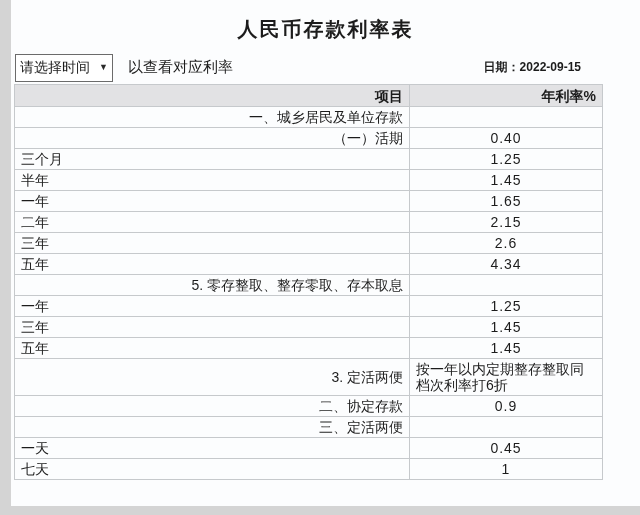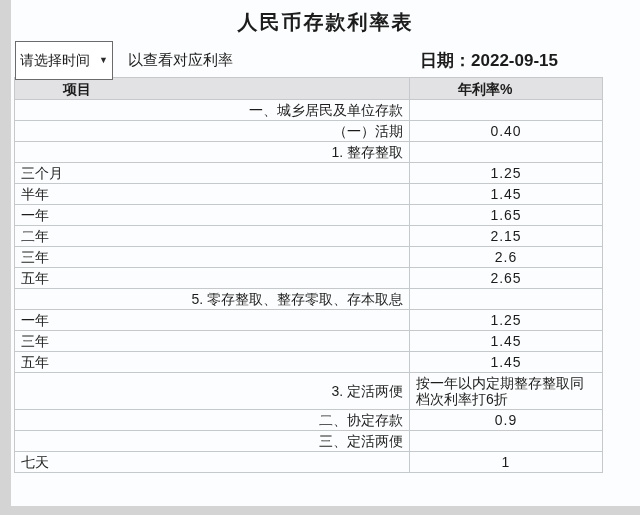--- a/index.html
+++ b/index.html
@@ -14,7 +14,7 @@
     background:#fcfdfe;
   }
   .page-title{
-    margin:0;padding-top:9px;text-align:center;
+    margin:0;padding-top:16px;text-align:center;
     font-family:"Liberation Serif",serif;
     font-size:20px;font-weight:bold;letter-spacing:2px;
   }

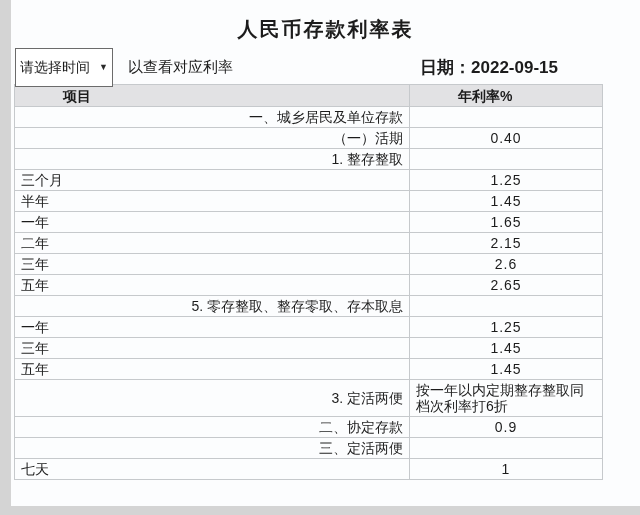--- a/index.html
+++ b/index.html
@@ -23,7 +23,7 @@
     margin:14px 4px 6px 4px;height:21px;font-size:15px;
   }
   .select{
-    box-sizing:border-box;width:98px;height:39px;
+    box-sizing:border-box;width:98px;height:28px;
     border:1px solid #6b6b6b;background:#ffffff;
     display:flex;align-items:center;justify-content:space-between;
     padding:0 4px;font-size:14px;cursor:default;

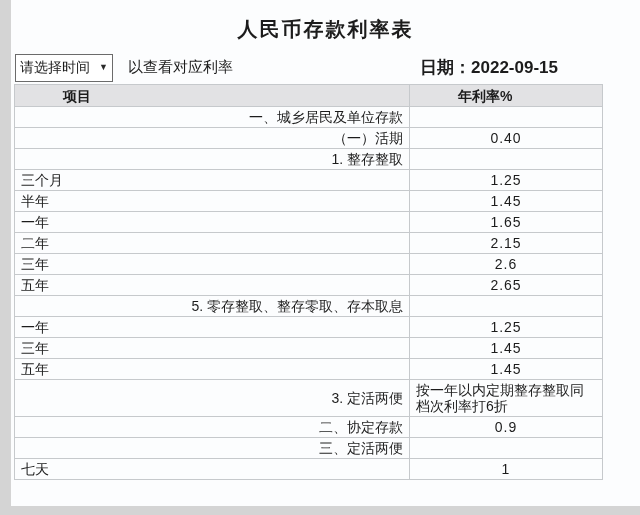--- a/index.html
+++ b/index.html
@@ -30,7 +30,7 @@
   }
   .select .arrow{font-size:9px;color:#2a2a2a;line-height:1}
   .hint{margin-left:15px}
-  .date{margin-left:auto;margin-right:78px;font-weight:bold;font-size:17px}
+  .date{margin-left:auto;margin-right:55px;font-weight:bold;font-size:12px}
   table.rates{
     border-collapse:collapse;margin-left:3px;width:589px;
     table-layout:fixed;font-size:14px;background:#fcfdfe;

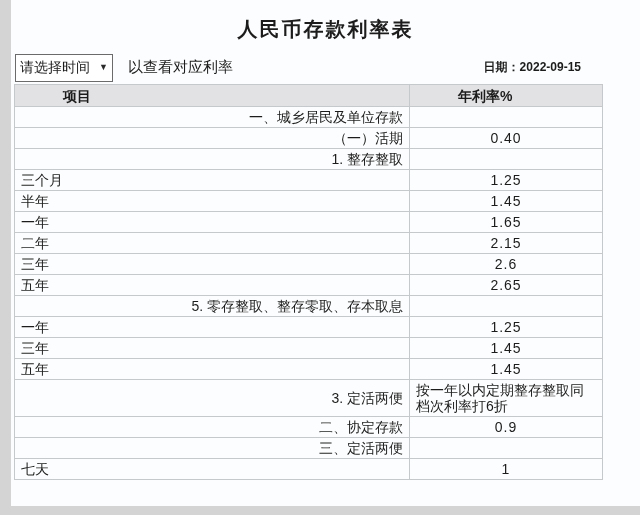--- a/index.html
+++ b/index.html
@@ -40,7 +40,7 @@
     overflow:hidden;
   }
   .rates th{
-    background:#e2e2e4;text-align:left;font-weight:bold;height:21px;padding-left:48px;
+    background:#e2e2e4;text-align:right;font-weight:bold;height:21px;padding-left:48px;
   }
   .col-item{width:340px}
   td.item{text-align:right}

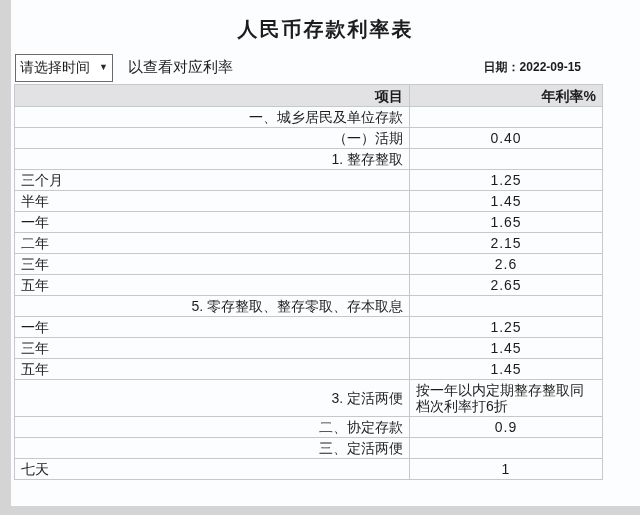--- a/index.html
+++ b/index.html
@@ -84,10 +84,6 @@
         <td class="rate">0.40</td>
       </tr>
       <tr>
-        <td class="item">1. 整存整取</td>
-        <td class="rate"></td>
-      </tr>
-      <tr>
         <td class="item center">三个月</td>
         <td class="rate">1.25</td>
       </tr>

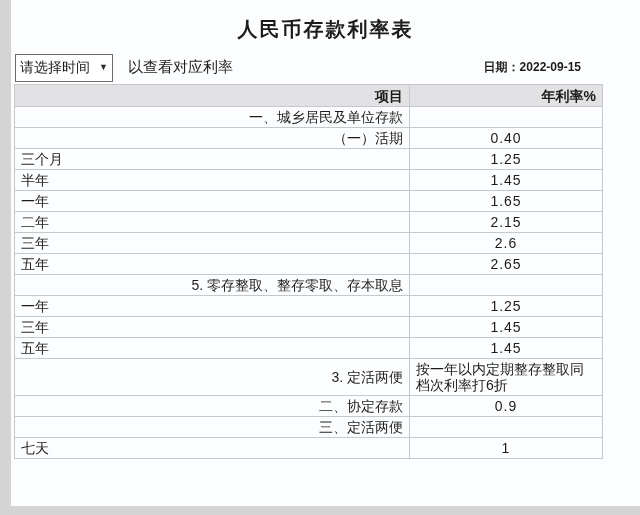--- a/index.html
+++ b/index.html
@@ -105,7 +105,7 @@
       </tr>
       <tr>
         <td class="item center">五年</td>
-        <td class="rate">2.65</td>
+        <td class="rate">4.34</td>
       </tr>
       <tr>
         <td class="item">5. 零存整取、整存零取、存本取息</td>

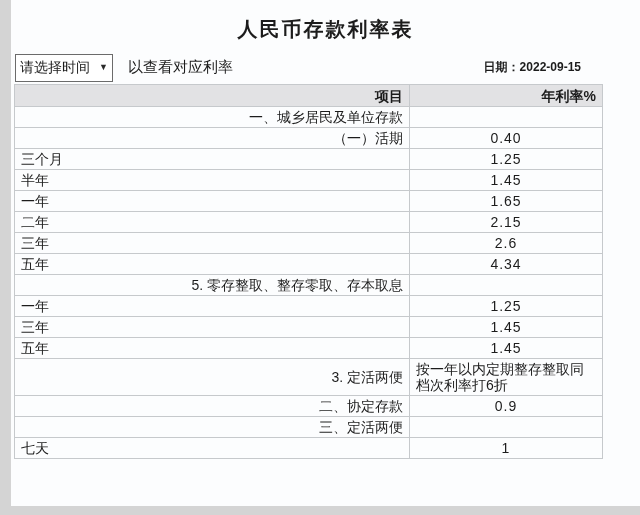--- a/index.html
+++ b/index.html
@@ -136,6 +136,10 @@
         <td class="rate"></td>
       </tr>
       <tr>
+        <td class="item center">一天</td>
+        <td class="rate">0.45</td>
+      </tr>
+      <tr>
         <td class="item center">七天</td>
         <td class="rate">1</td>
       </tr>

